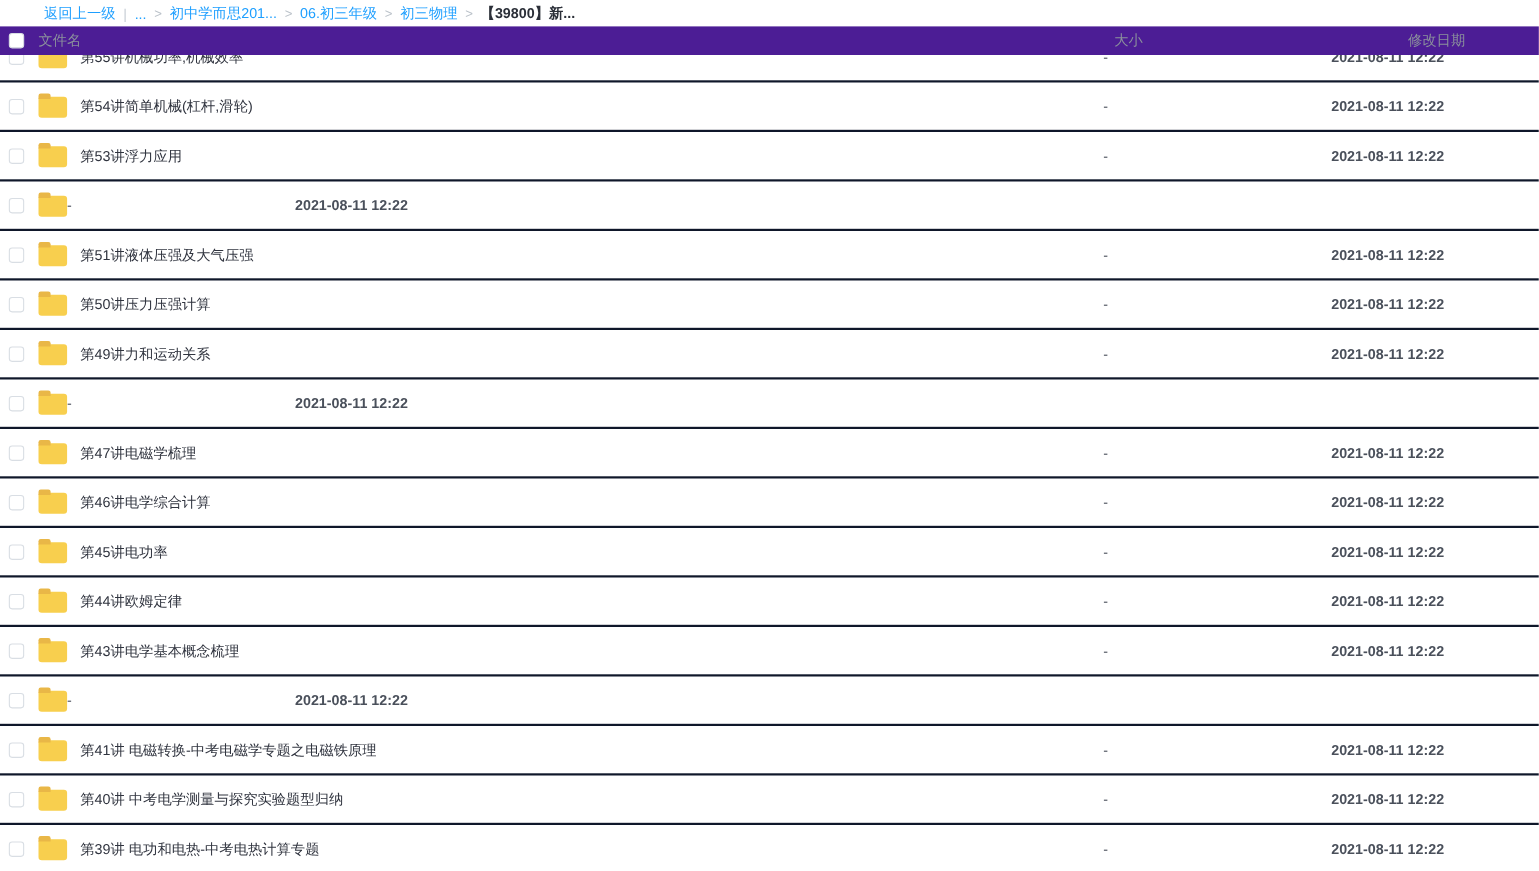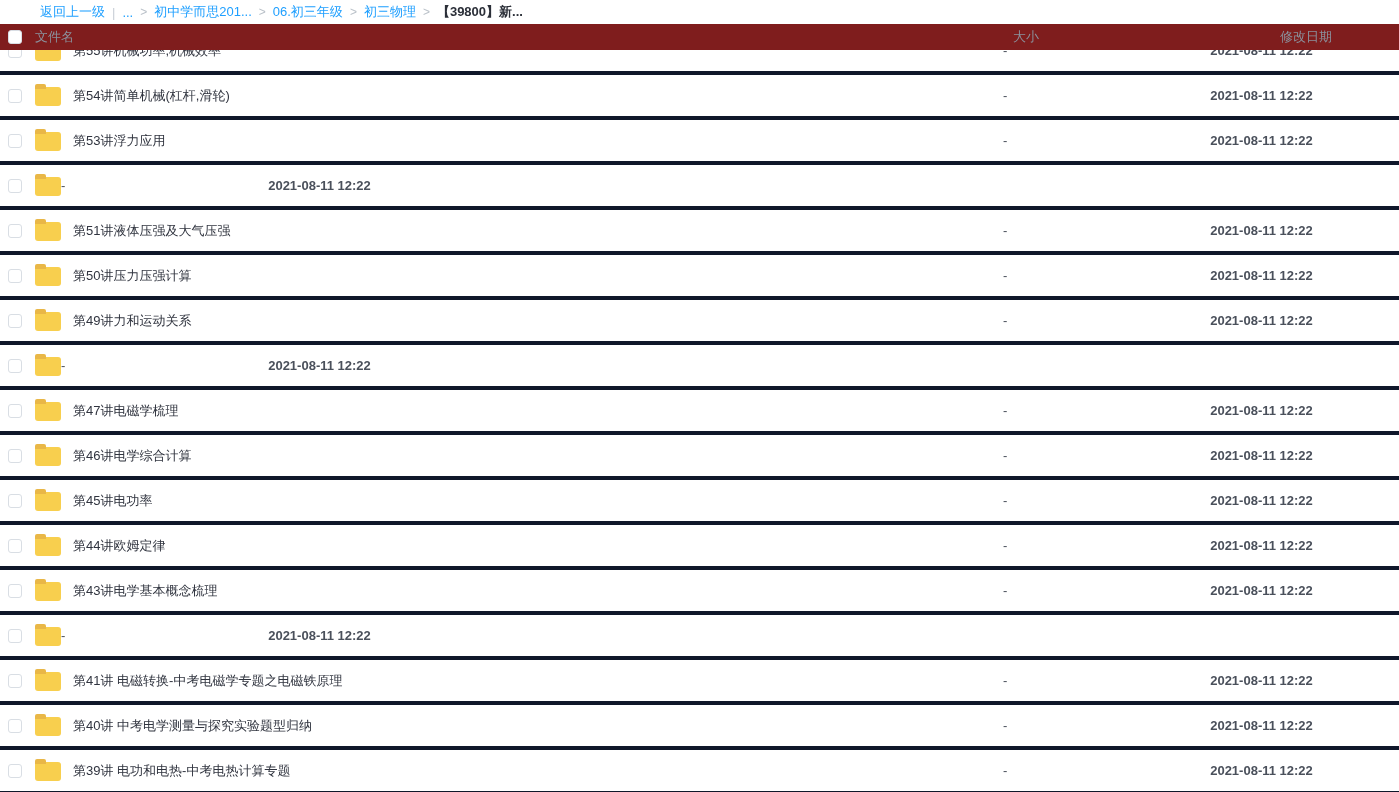--- a/index.html
+++ b/index.html
@@ -19,7 +19,7 @@
   
   .table-header {
     height:26px; display:flex; align-items:center;
-    font-size:13px; color:#8b919c; background:#7f1d1d;
+    font-size:13px; color:#8b919c; background:#4c1d95;
     position:relative; z-index:2;
   }
   .col-check { flex:0 0 35px; padding-left:8px; display:flex; align-items:center; }

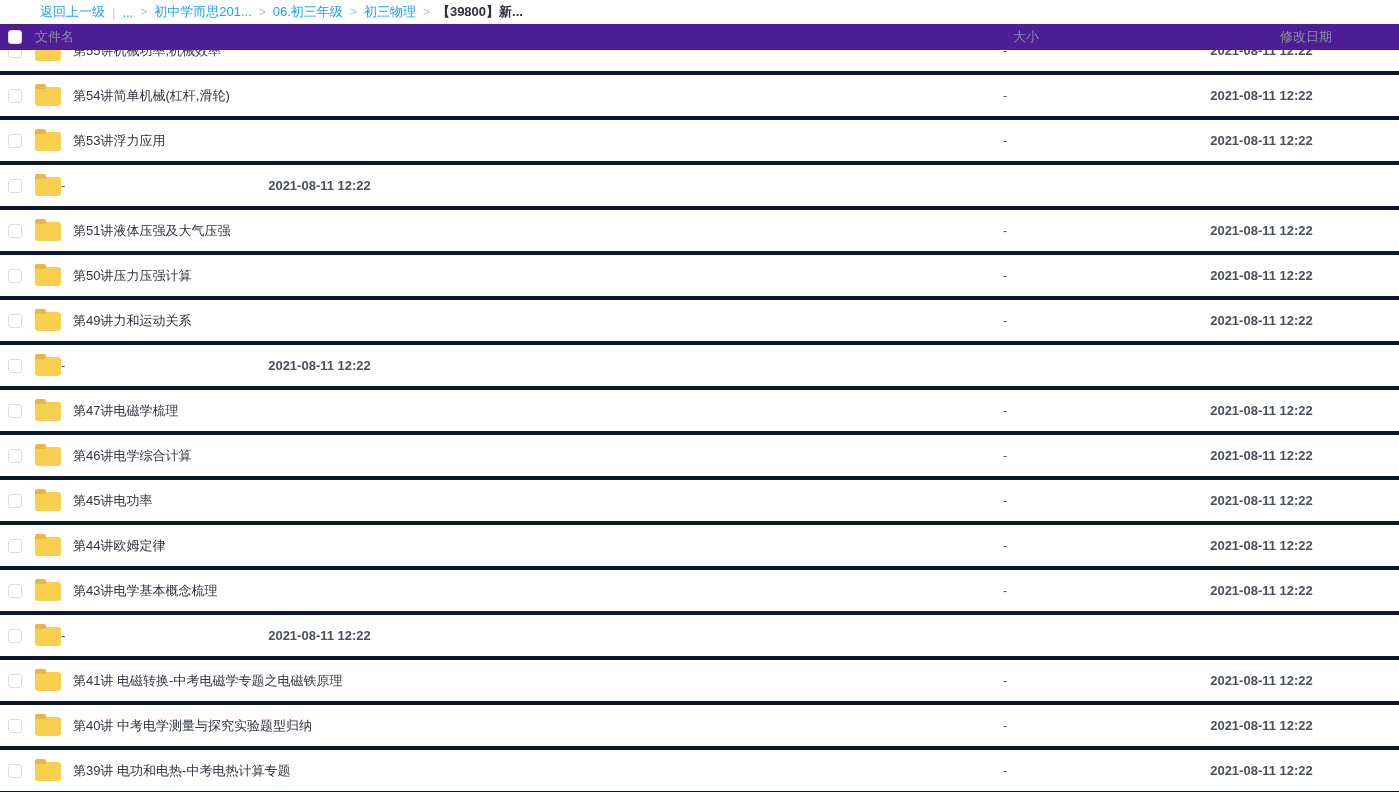--- a/index.html
+++ b/index.html
@@ -35,7 +35,7 @@
   .file-list { height:742px; overflow:hidden; position:relative; z-index:1; }
   .file-row {
     height:45px; display:flex; align-items:center;
-    border-bottom:4px solid #0f172a; font-size:13px; cursor:pointer;
+    border-bottom:2px solid #0f172a; font-size:13px; cursor:pointer;
   }
   .file-row.clipped { margin-top:-20px; }
   .folder-icon {

